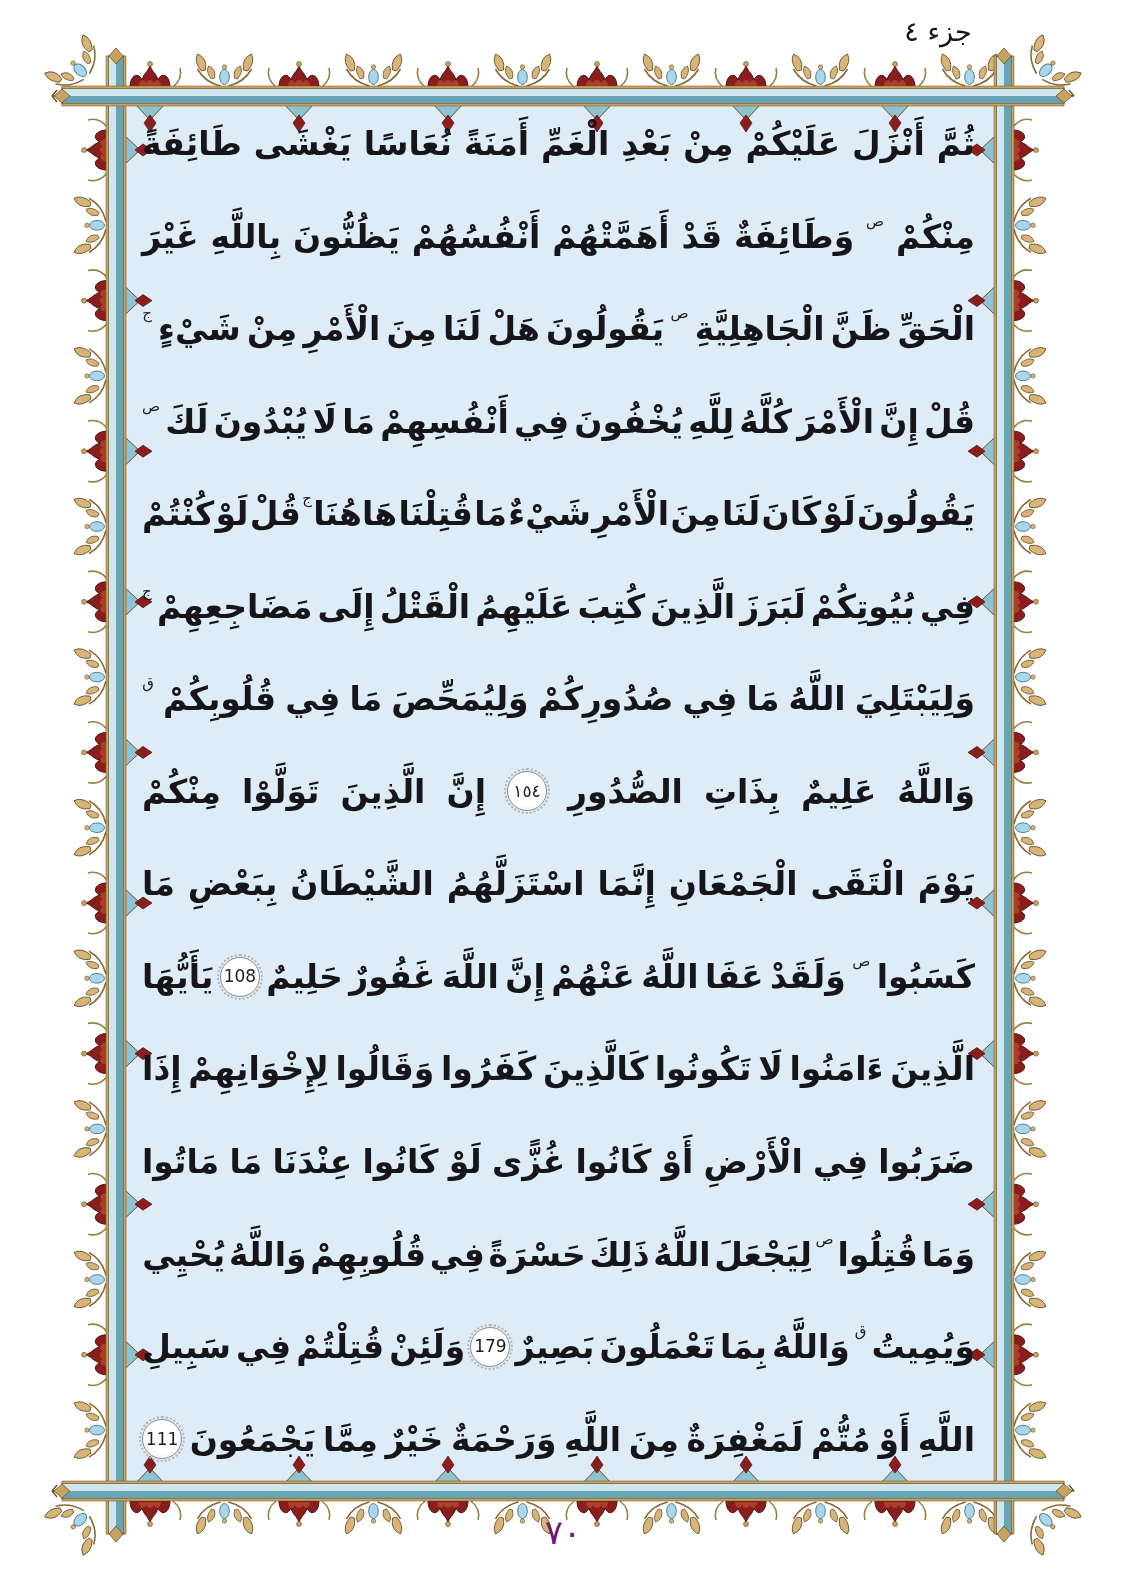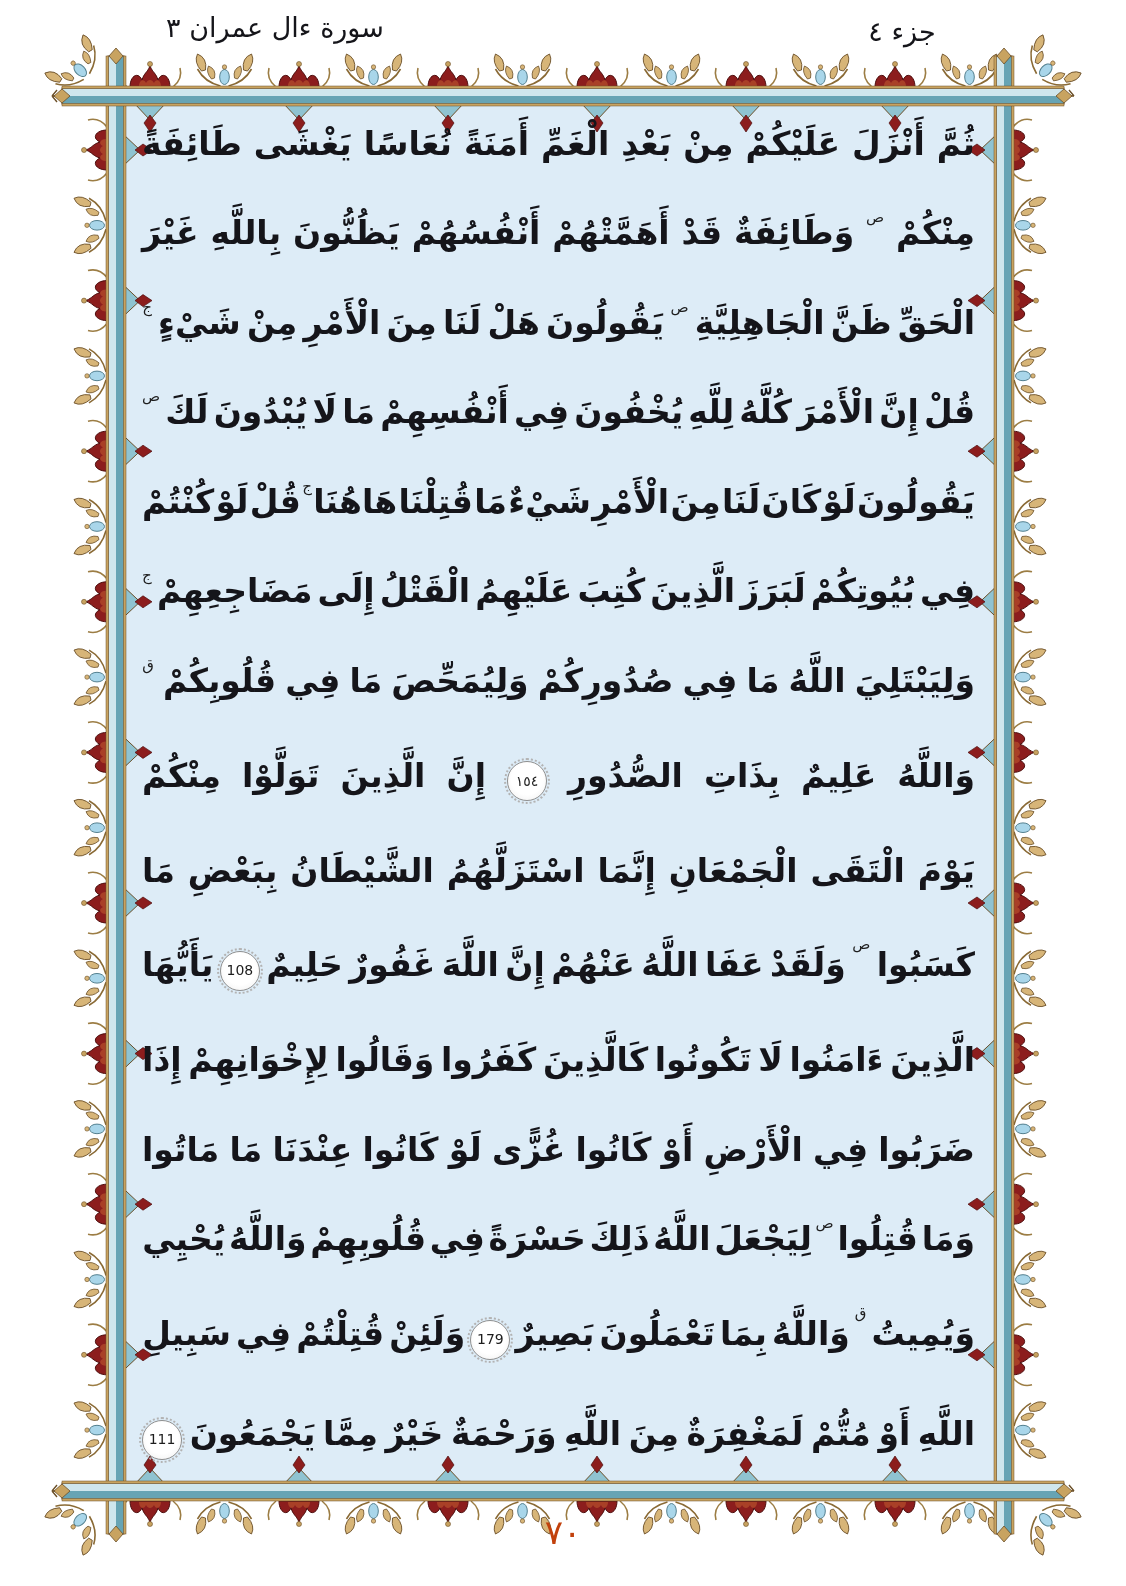--- a/index.html
+++ b/index.html
@@ -52,7 +52,6 @@
 <body>
 
 <div class="page">
-  <div class="hdr hdr-left">سورة ءال عمران ٣</div>
   <div class="hdr hdr-right">جزء ٤</div>
 
   <svg id="frame-svg" width="1126" height="1586" viewBox="0 0 1126 1586">

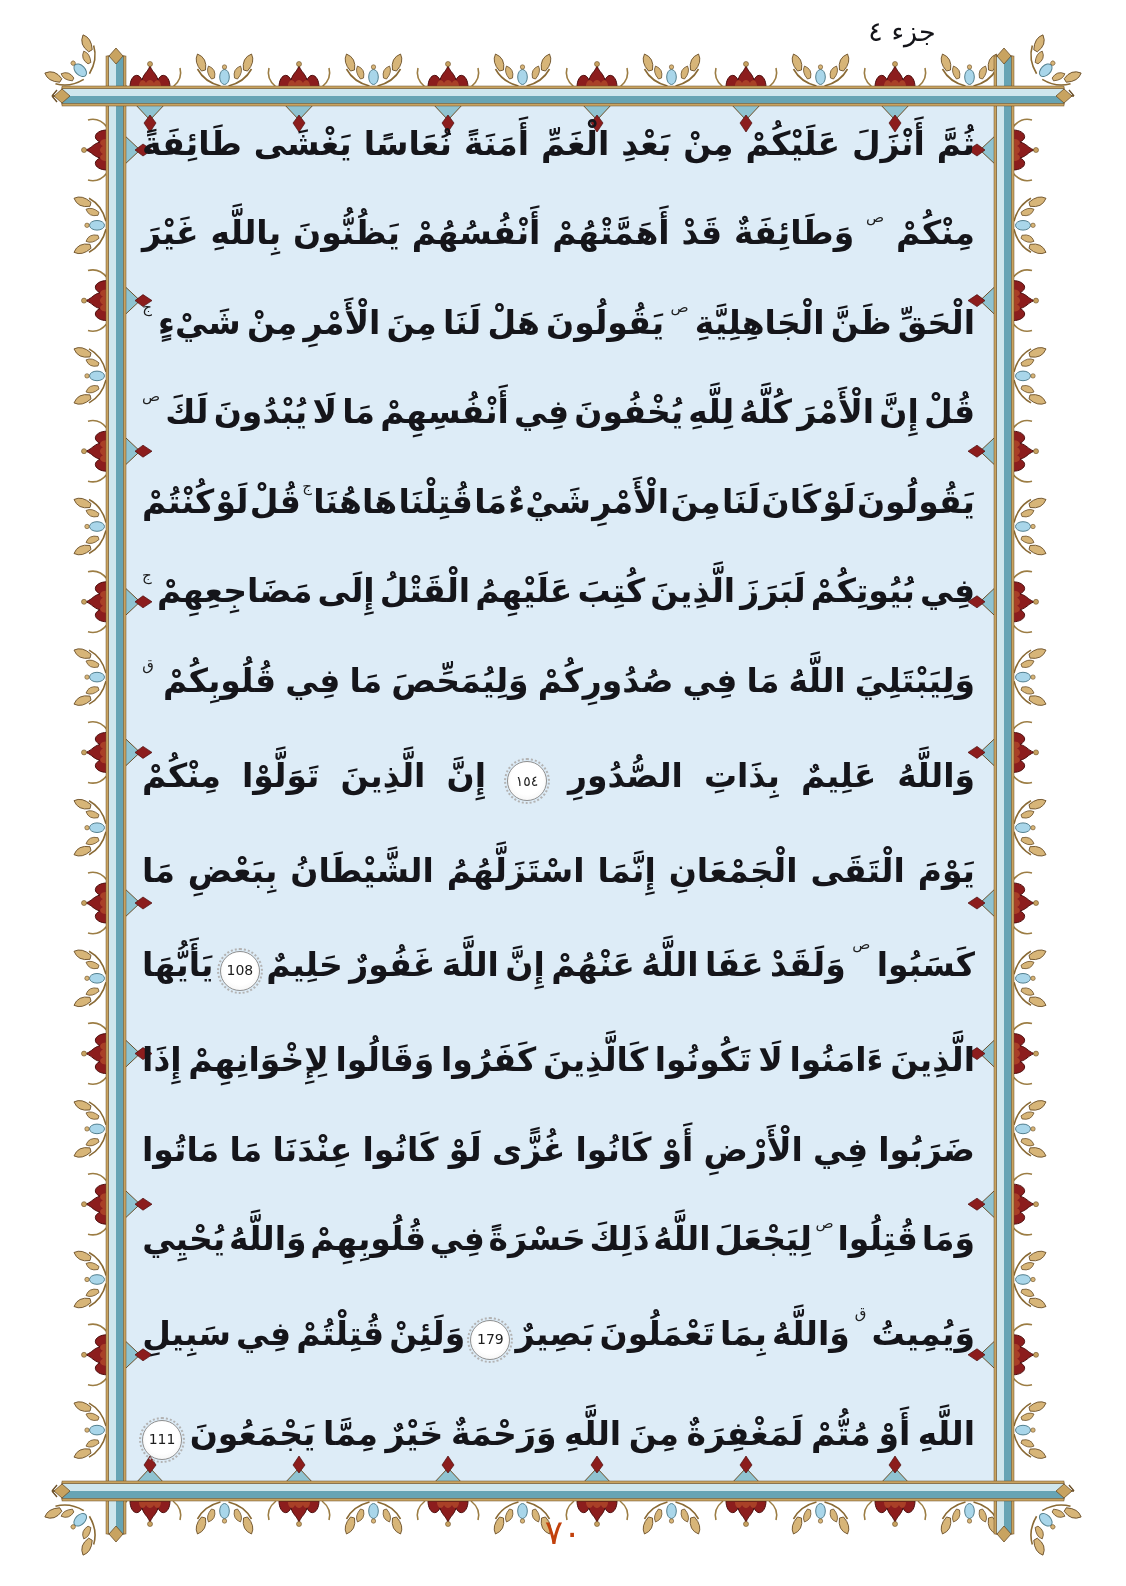--- a/index.html
+++ b/index.html
@@ -12,7 +12,7 @@
   }
   .hdr{position:absolute;font-size:27px;color:#15151a;z-index:3;}
   .hdr-left{left:150px;top:12px;width:250px;text-align:center;}
-  .hdr-right{left:832px;top:16px;width:140px;text-align:center;}
+  .hdr-right{left:868px;top:16px;width:140px;text-align:center;}
   #frame-svg{position:absolute;left:0;top:0;z-index:1;}
   .panel{
     position:absolute;left:124px;top:105px;width:873px;height:1379px;

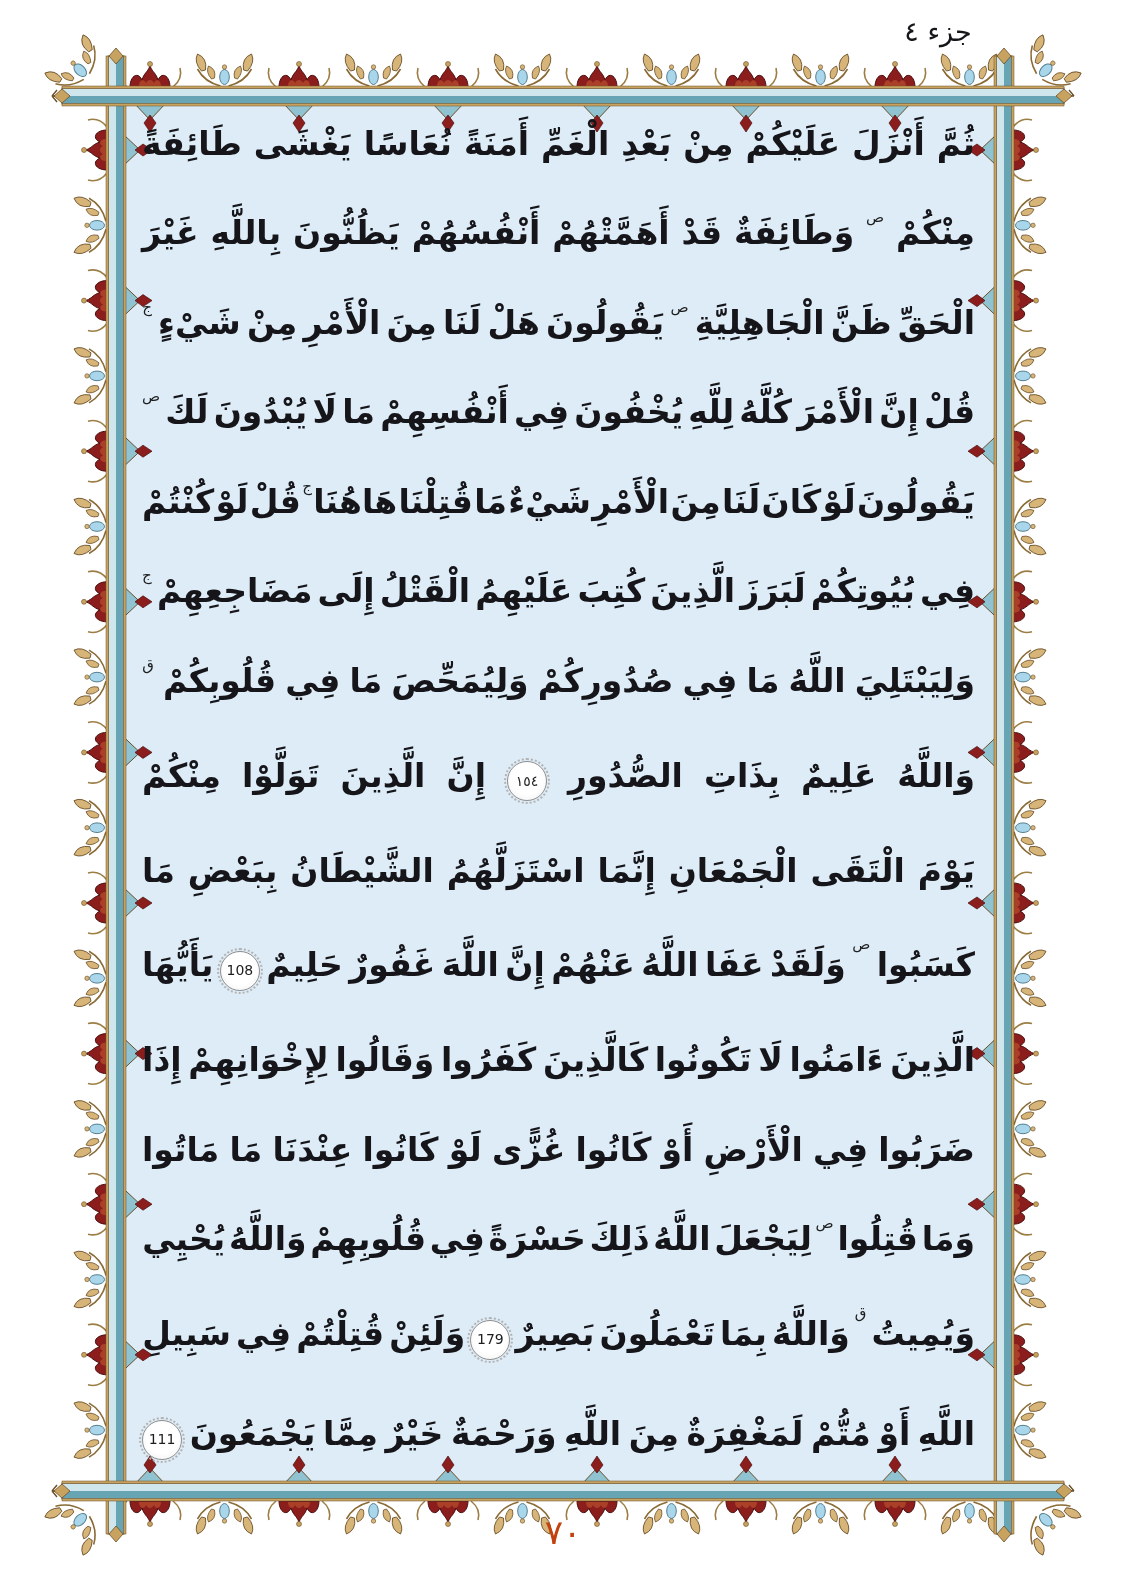--- a/index.html
+++ b/index.html
@@ -39,9 +39,8 @@
     border:1.5px solid #8f8f8f;
     outline:2px dotted #b3b3b3;outline-offset:1px;
     background:radial-gradient(circle at 50% 45%, #ffffff 55%, #ececec 100%);
-    font-size:14px;font-weight:normal;color:#1d1d1d;
+    font-size:17px;font-weight:normal;color:#1d1d1d;
     box-sizing:border-box;
-    margin-top:12px;
   }
   .pgnum{
     position:absolute;left:0;right:0;top:1512px;

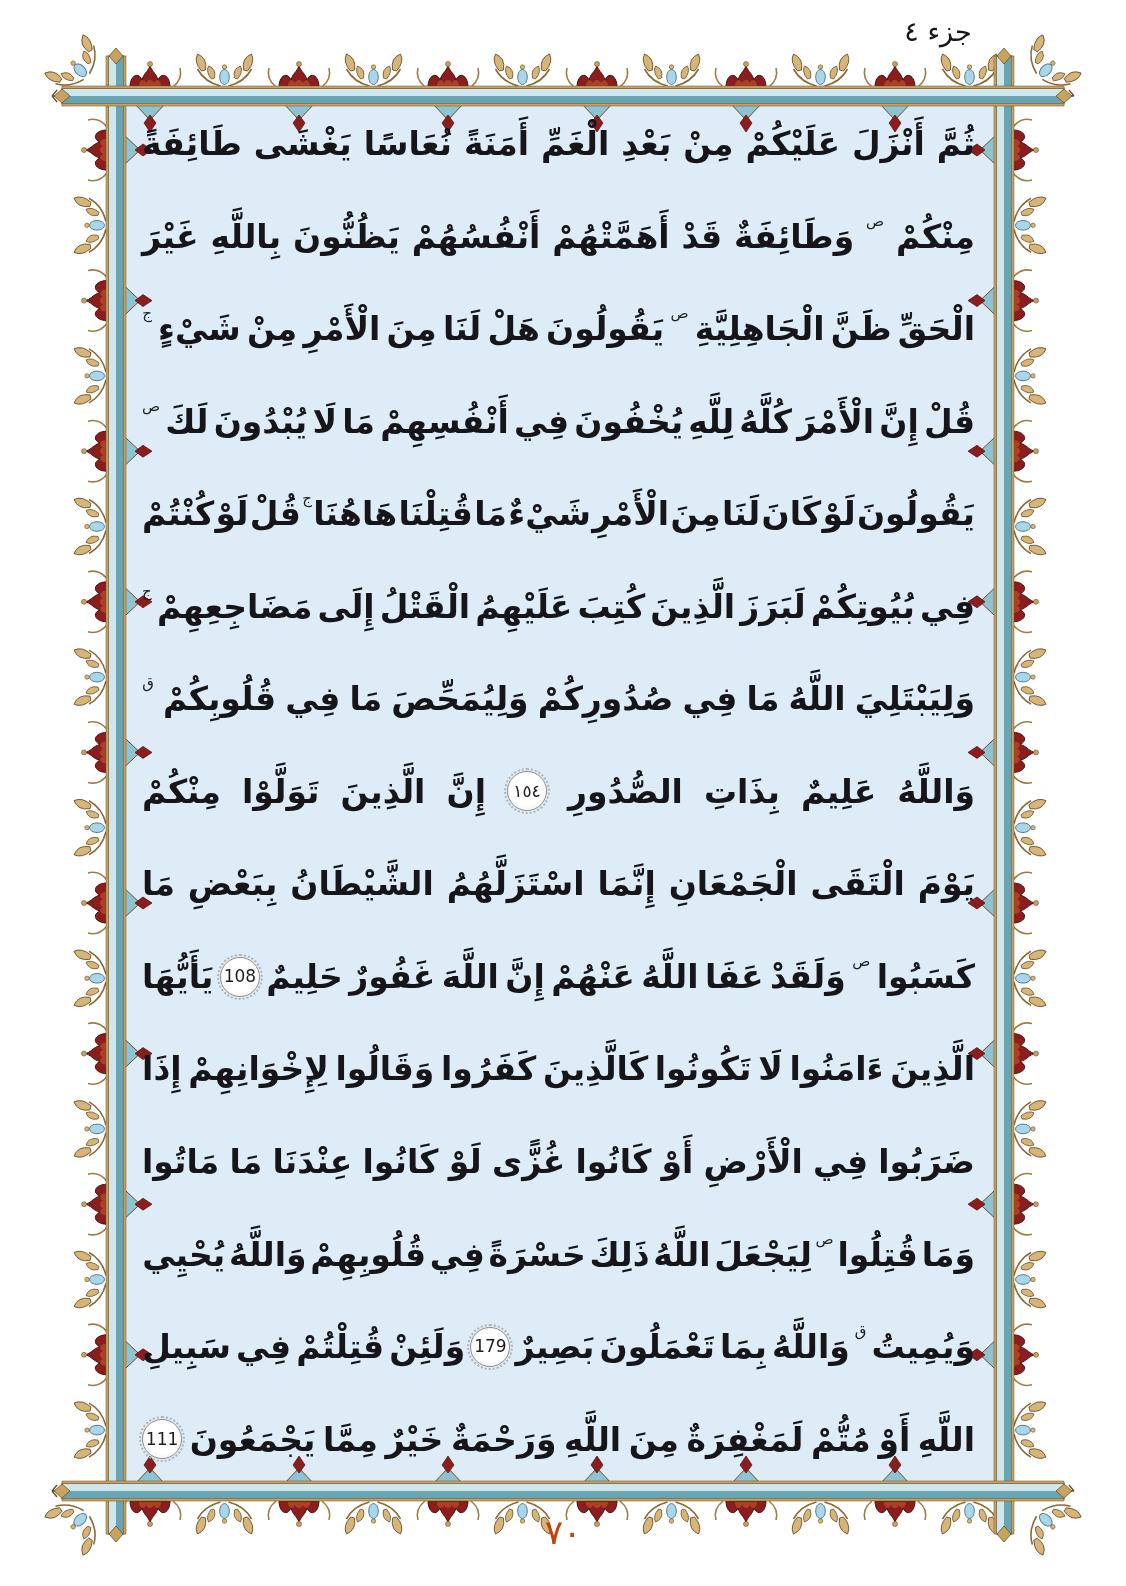--- a/index.html
+++ b/index.html
@@ -44,7 +44,7 @@
   }
   .pgnum{
     position:absolute;left:0;right:0;top:1512px;
-    text-align:center;font-size:34px;color:#c2410c;z-index:3;
+    text-align:center;font-size:34px;color:#701a75;z-index:3;
   }
 </style>
 </head>

